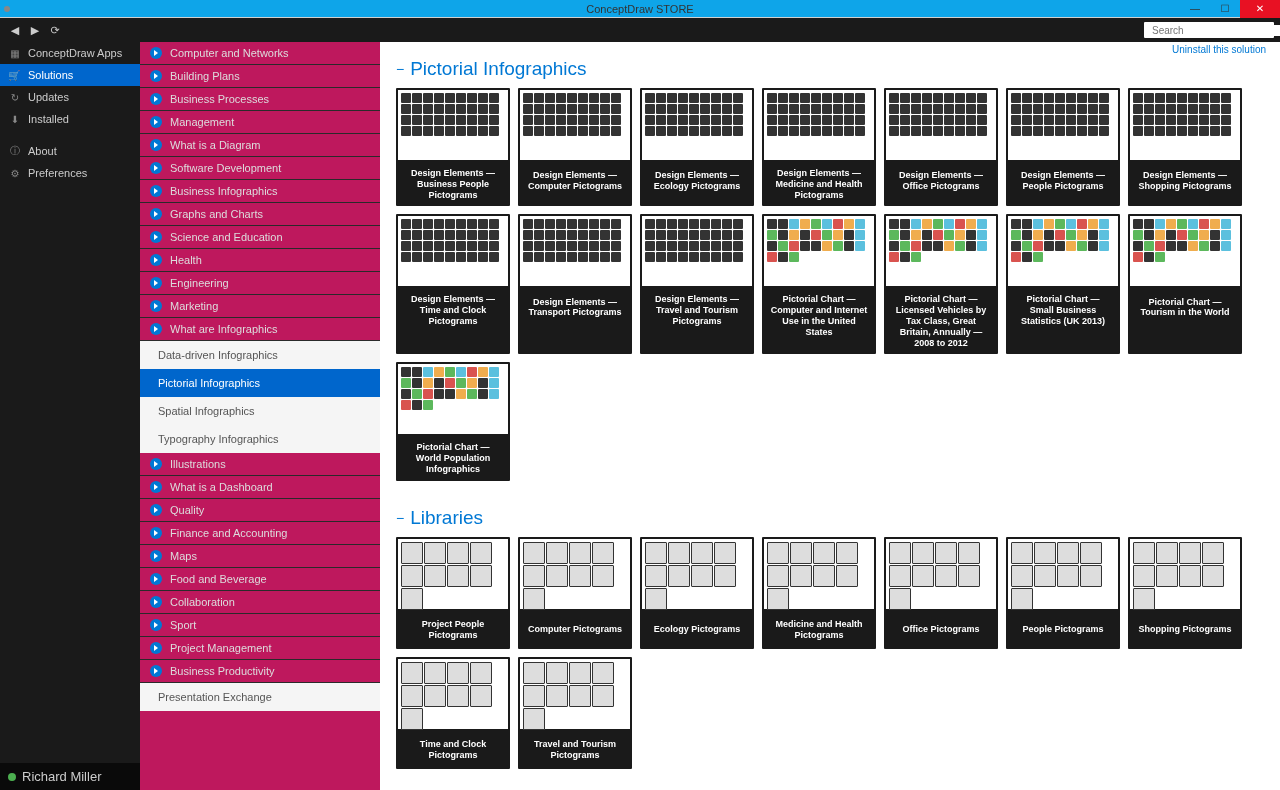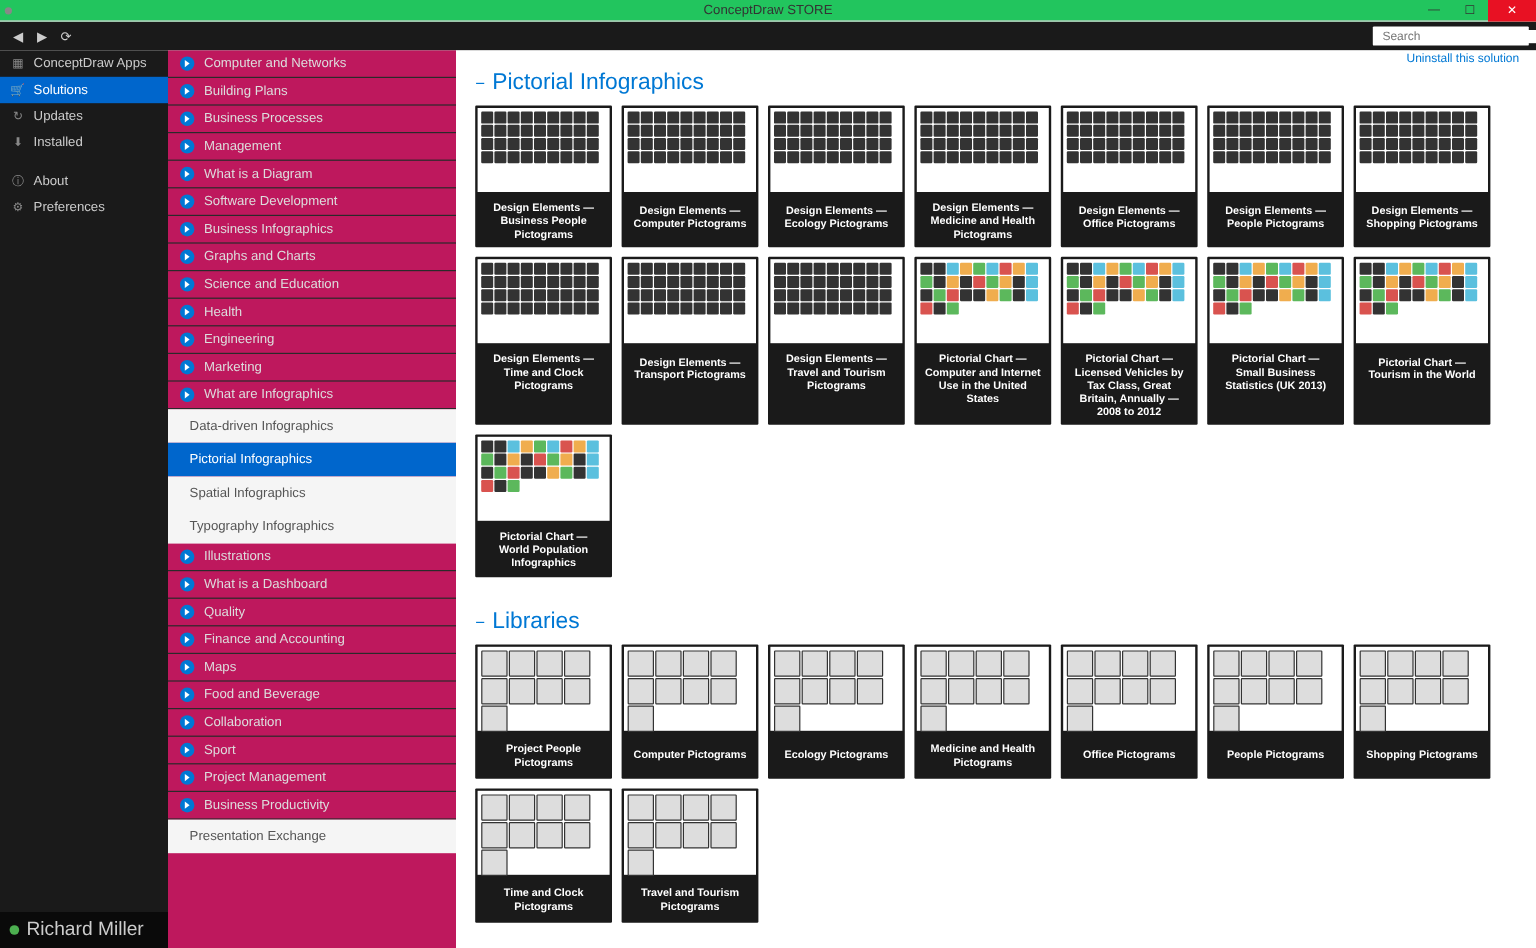--- a/index.html
+++ b/index.html
@@ -6,7 +6,7 @@
 html, body { width: 1280px; height: 790px; overflow: hidden; background: #fff; }
 
 
-.titlebar { height: 18px; background: #22c55e; display: flex; align-items: center; position: relative; border-bottom: 1px solid #d0d0d0; }
+.titlebar { height: 18px; background: #0ea5e9; display: flex; align-items: center; position: relative; border-bottom: 1px solid #d0d0d0; }
 .titlebar .dot { width: 6px; height: 6px; border-radius: 50%; background: #888; margin-left: 4px; }
 .titlebar .title { position: absolute; left: 50%; transform: translateX(-50%); font-size: 11px; color: #333; }
 .titlebar .win-controls { position: absolute; right: 0; display: flex; }

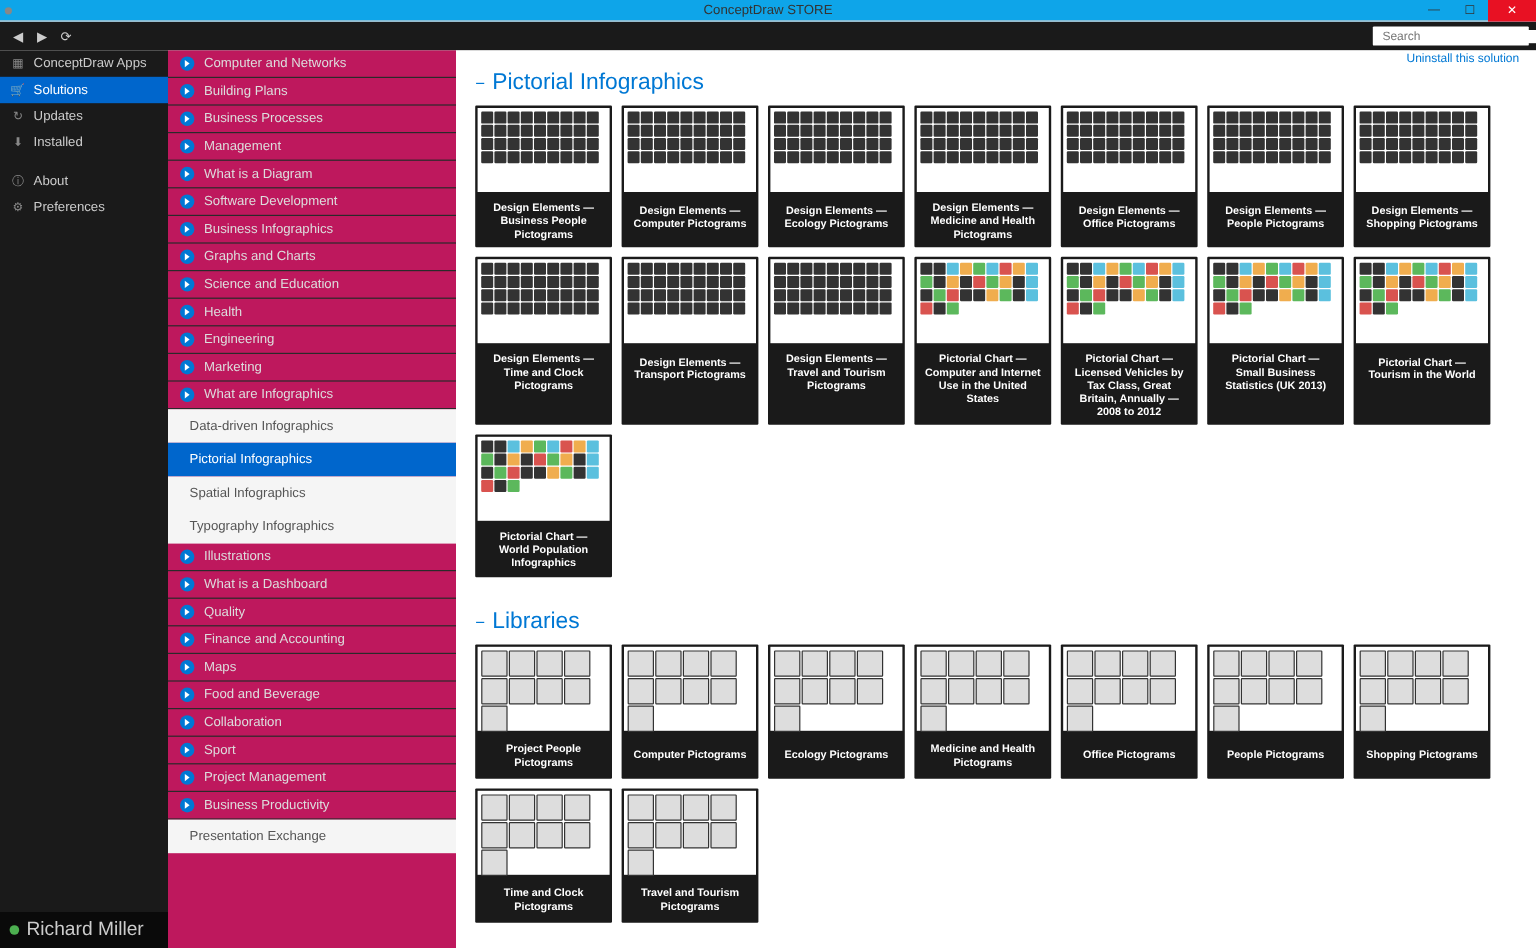--- a/index.html
+++ b/index.html
@@ -30,7 +30,7 @@
 .sidebar-left .item .ico { width: 14px; height: 14px; margin-right: 6px; display: flex; align-items: center; justify-content: center; font-size: 10px; color: #888; }
 .sidebar-left .item.active .ico { color: #fff; }
 .sidebar-left .spacer { flex: 1; }
-.sidebar-left .user { display: flex; align-items: center; padding: 6px 8px; font-size: 16px; background: #0a0a0a; }
+.sidebar-left .user { display: flex; align-items: center; padding: 6px 8px; font-size: 13px; background: #0a0a0a; }
 .sidebar-left .user .dot { width: 8px; height: 8px; border-radius: 50%; background: #4caf50; margin-right: 6px; }
 
 

